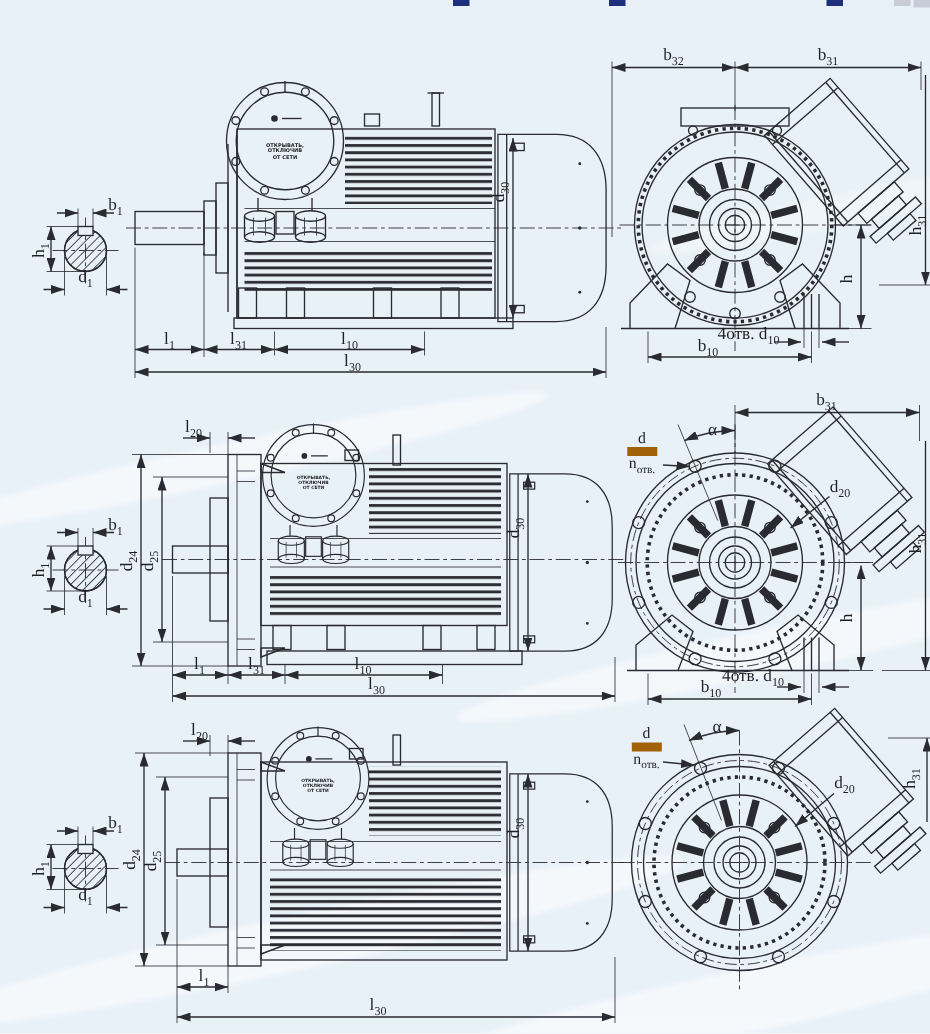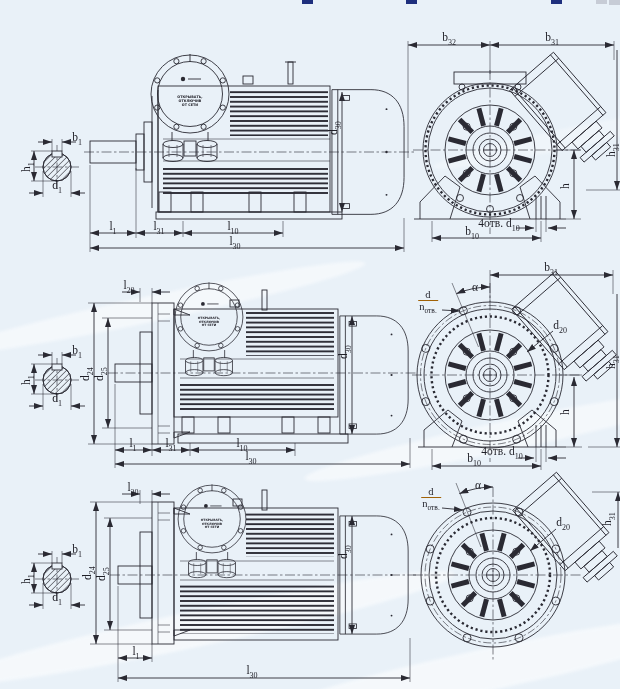--- a/index.html
+++ b/index.html
@@ -29,7 +29,7 @@
   .frac{position:absolute;transform:translate(-50%,-50%);text-align:center;
         font-size:10.5px;color:#1f1f27;line-height:1.05;}
   .frac sub{font-size:7.5px;}
-  .frac .den{display:block;border-top:1px solid #a16207;padding:0 1px;}
+  .frac .den{display:block;border-top:6px solid #a16207;padding:0 1px;}
   .warn{position:absolute;text-align:center;color:#23232b;
         font-family:"DejaVu Sans","Liberation Sans",sans-serif;
         font-size:6.5px;font-weight:bold;line-height:1.12;

